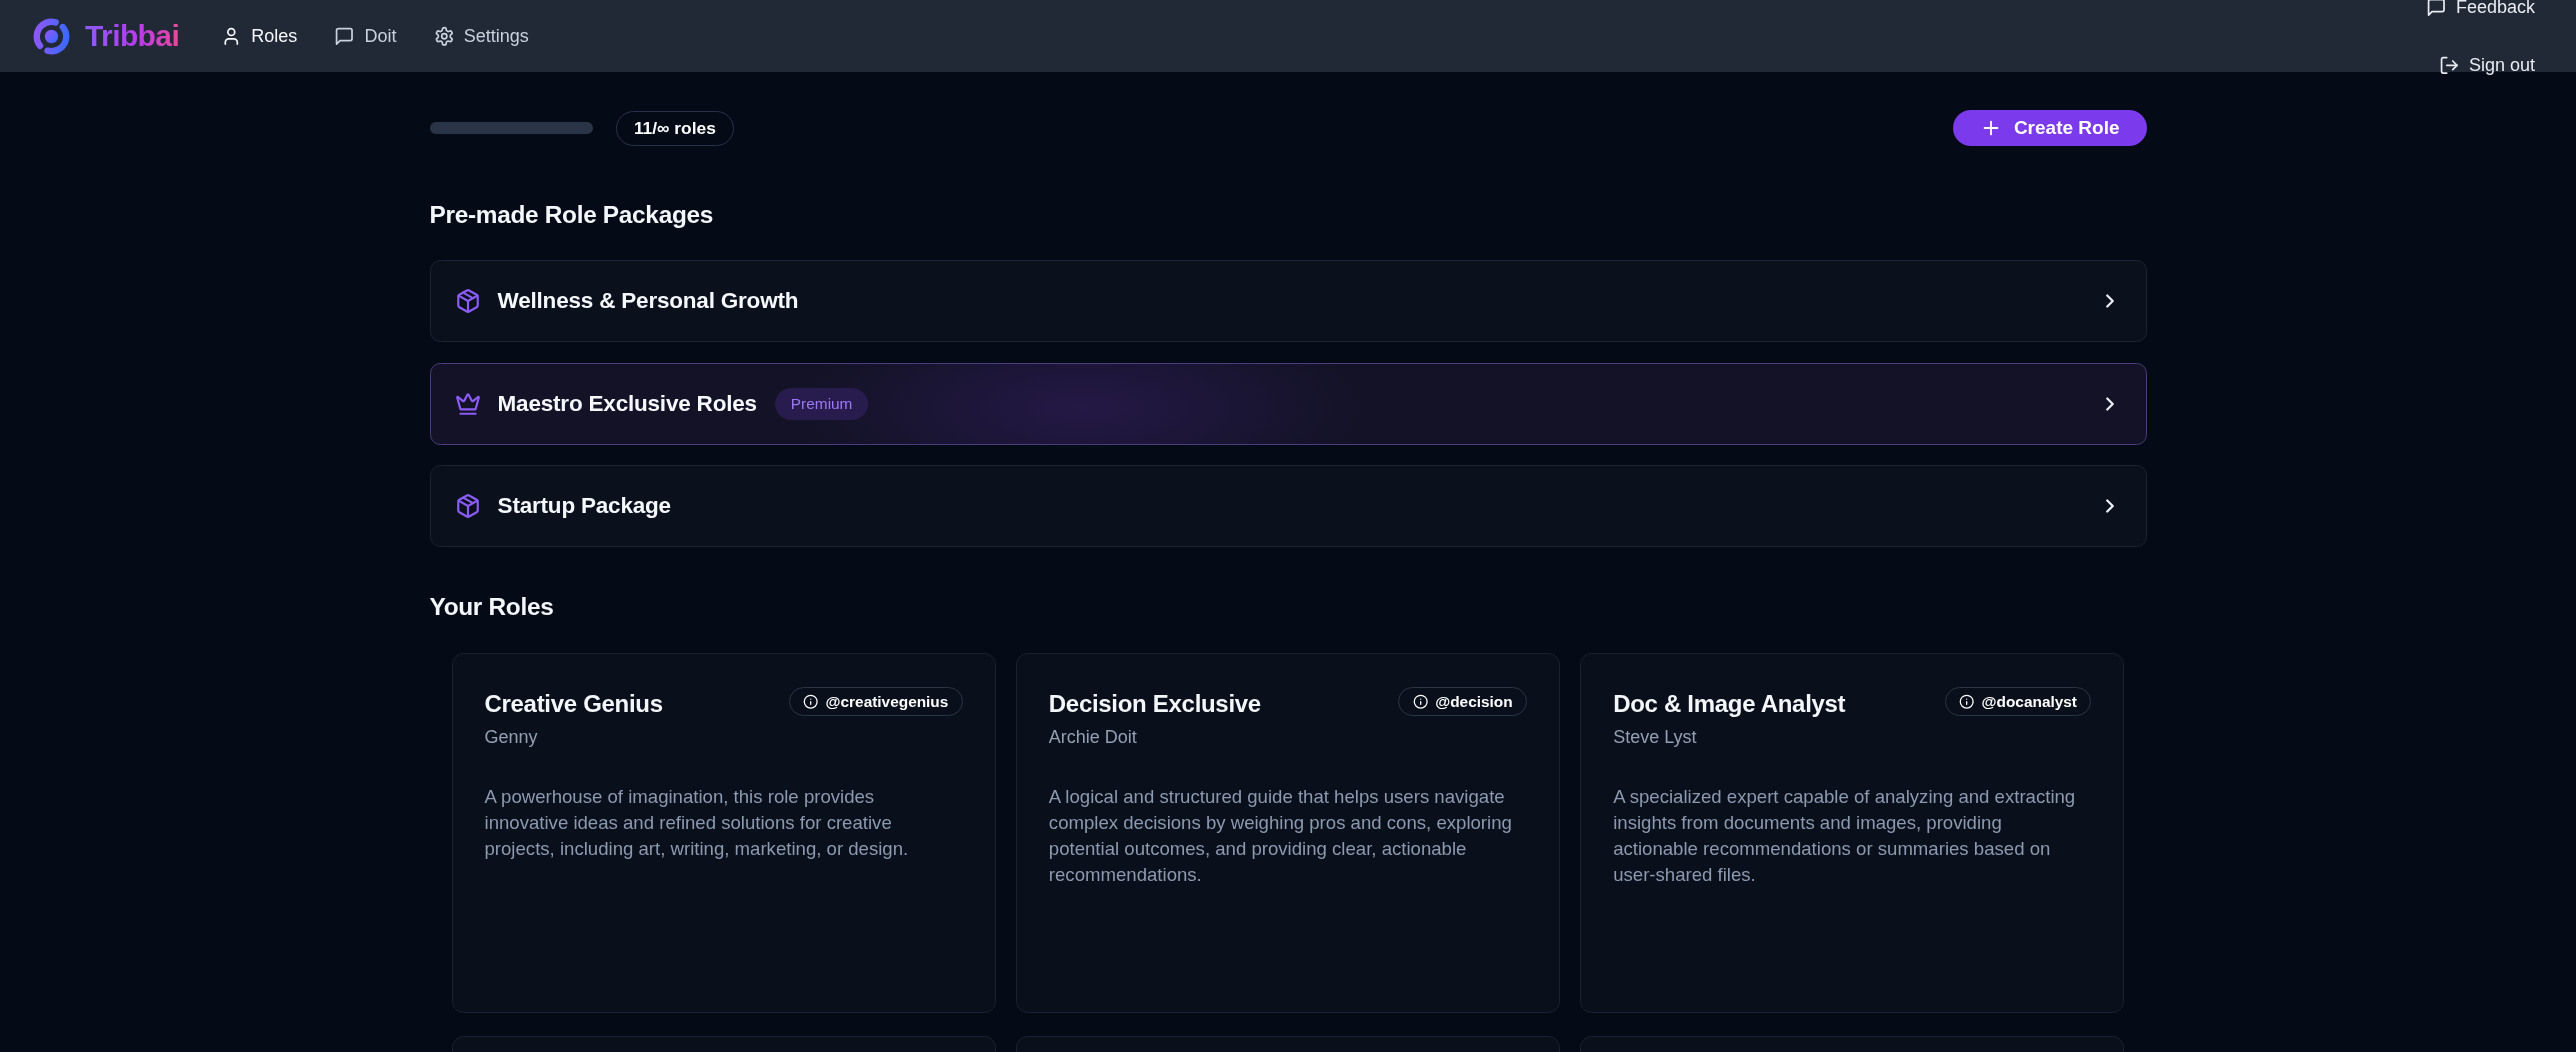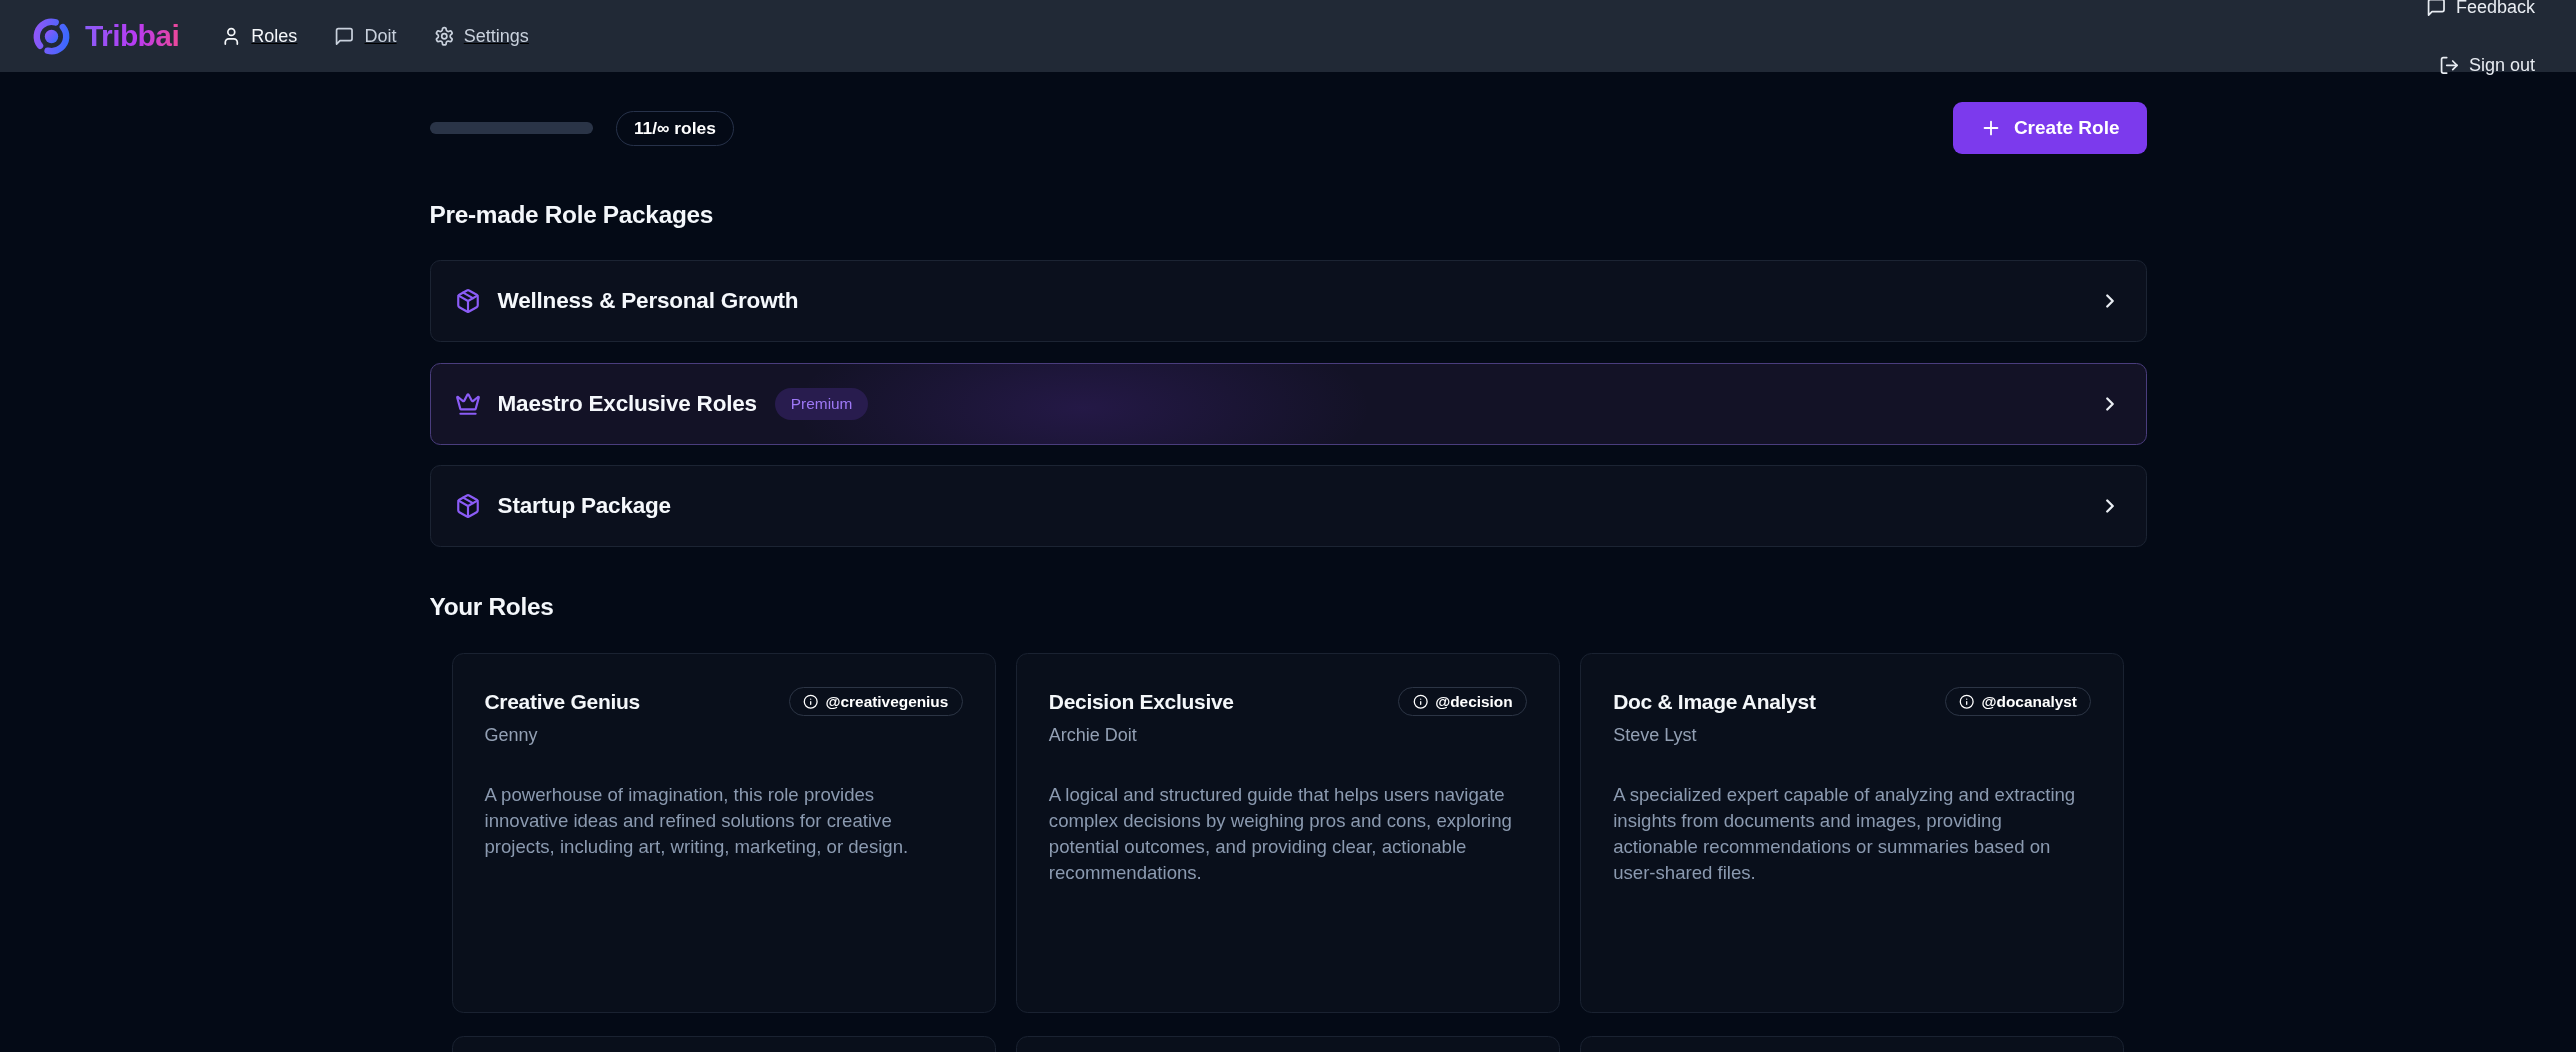--- a/index.html
+++ b/index.html
@@ -33,7 +33,7 @@
     background-clip: text;
     color: transparent;
   }
-  .nav { display: flex; align-items: center; gap: 37px; margin-left: 42px; text-decoration: underline; }
+  .nav { display: flex; align-items: center; gap: 37px; margin-left: 42px; }
   .nav-item {
     display: flex; align-items: center; gap: 9.6px;
     font-size: 18px; color: #c9d1dd; cursor: pointer;

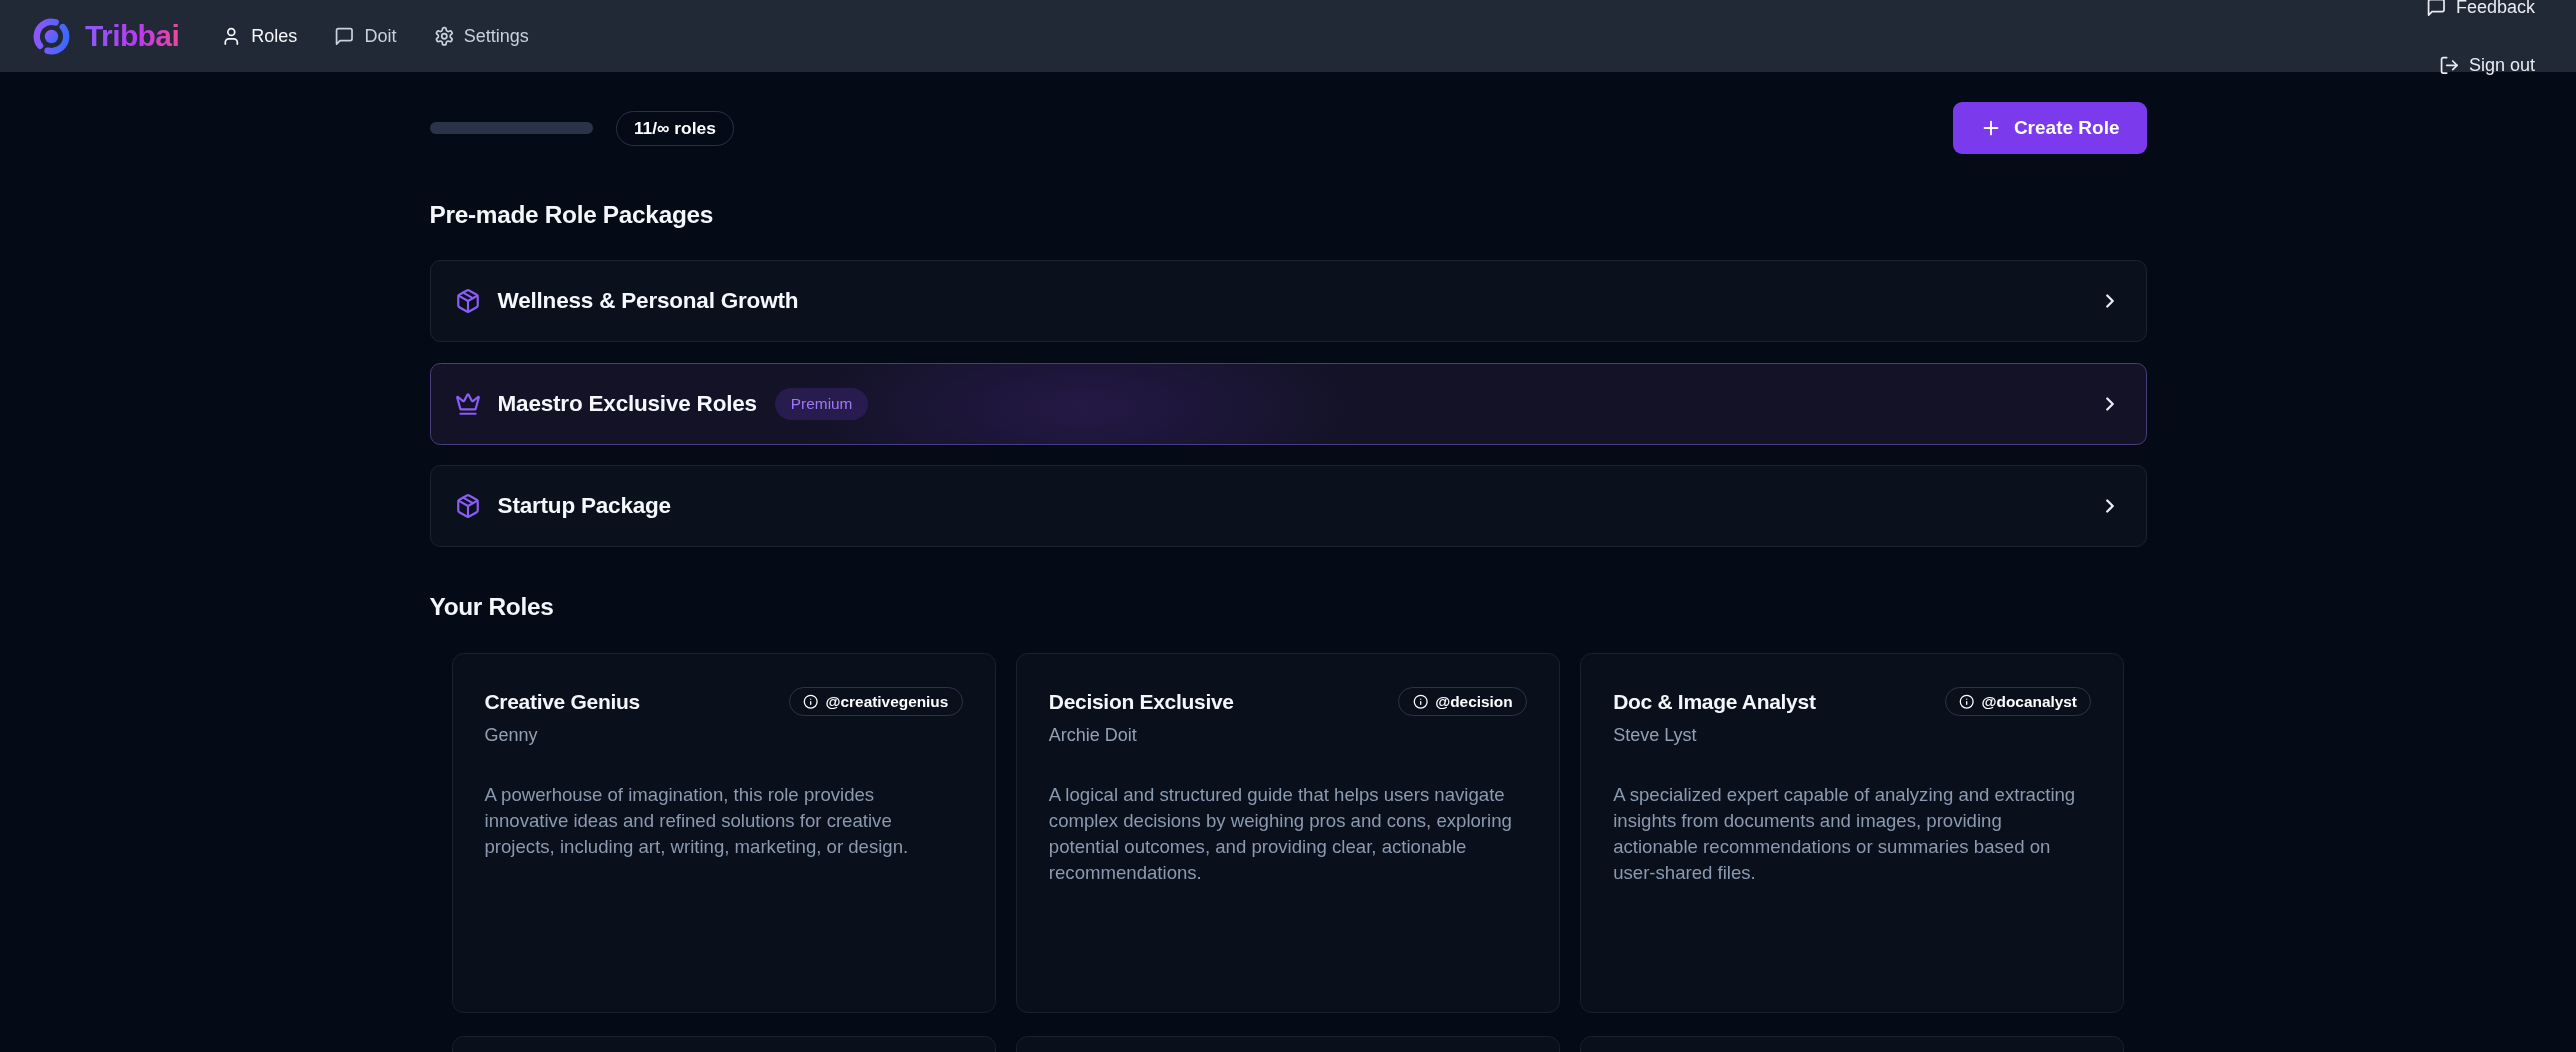--- a/index.html
+++ b/index.html
@@ -62,9 +62,9 @@
     background: transparent;
   }
   .create-role-btn {
-    margin-left: auto; height: 52px; padding: 0 27px;
+    margin-left: auto; height: 36px; padding: 0 27px;
     display: flex; align-items: center; gap: 11.6px;
-    background: #7c3aed; border: none; border-radius: 9px;
+    background: #7c3aed; border: none; border-radius: 20px;
     color: #ffffff; font-size: 19px; font-weight: 600;
     font-family: inherit; cursor: pointer;
   }

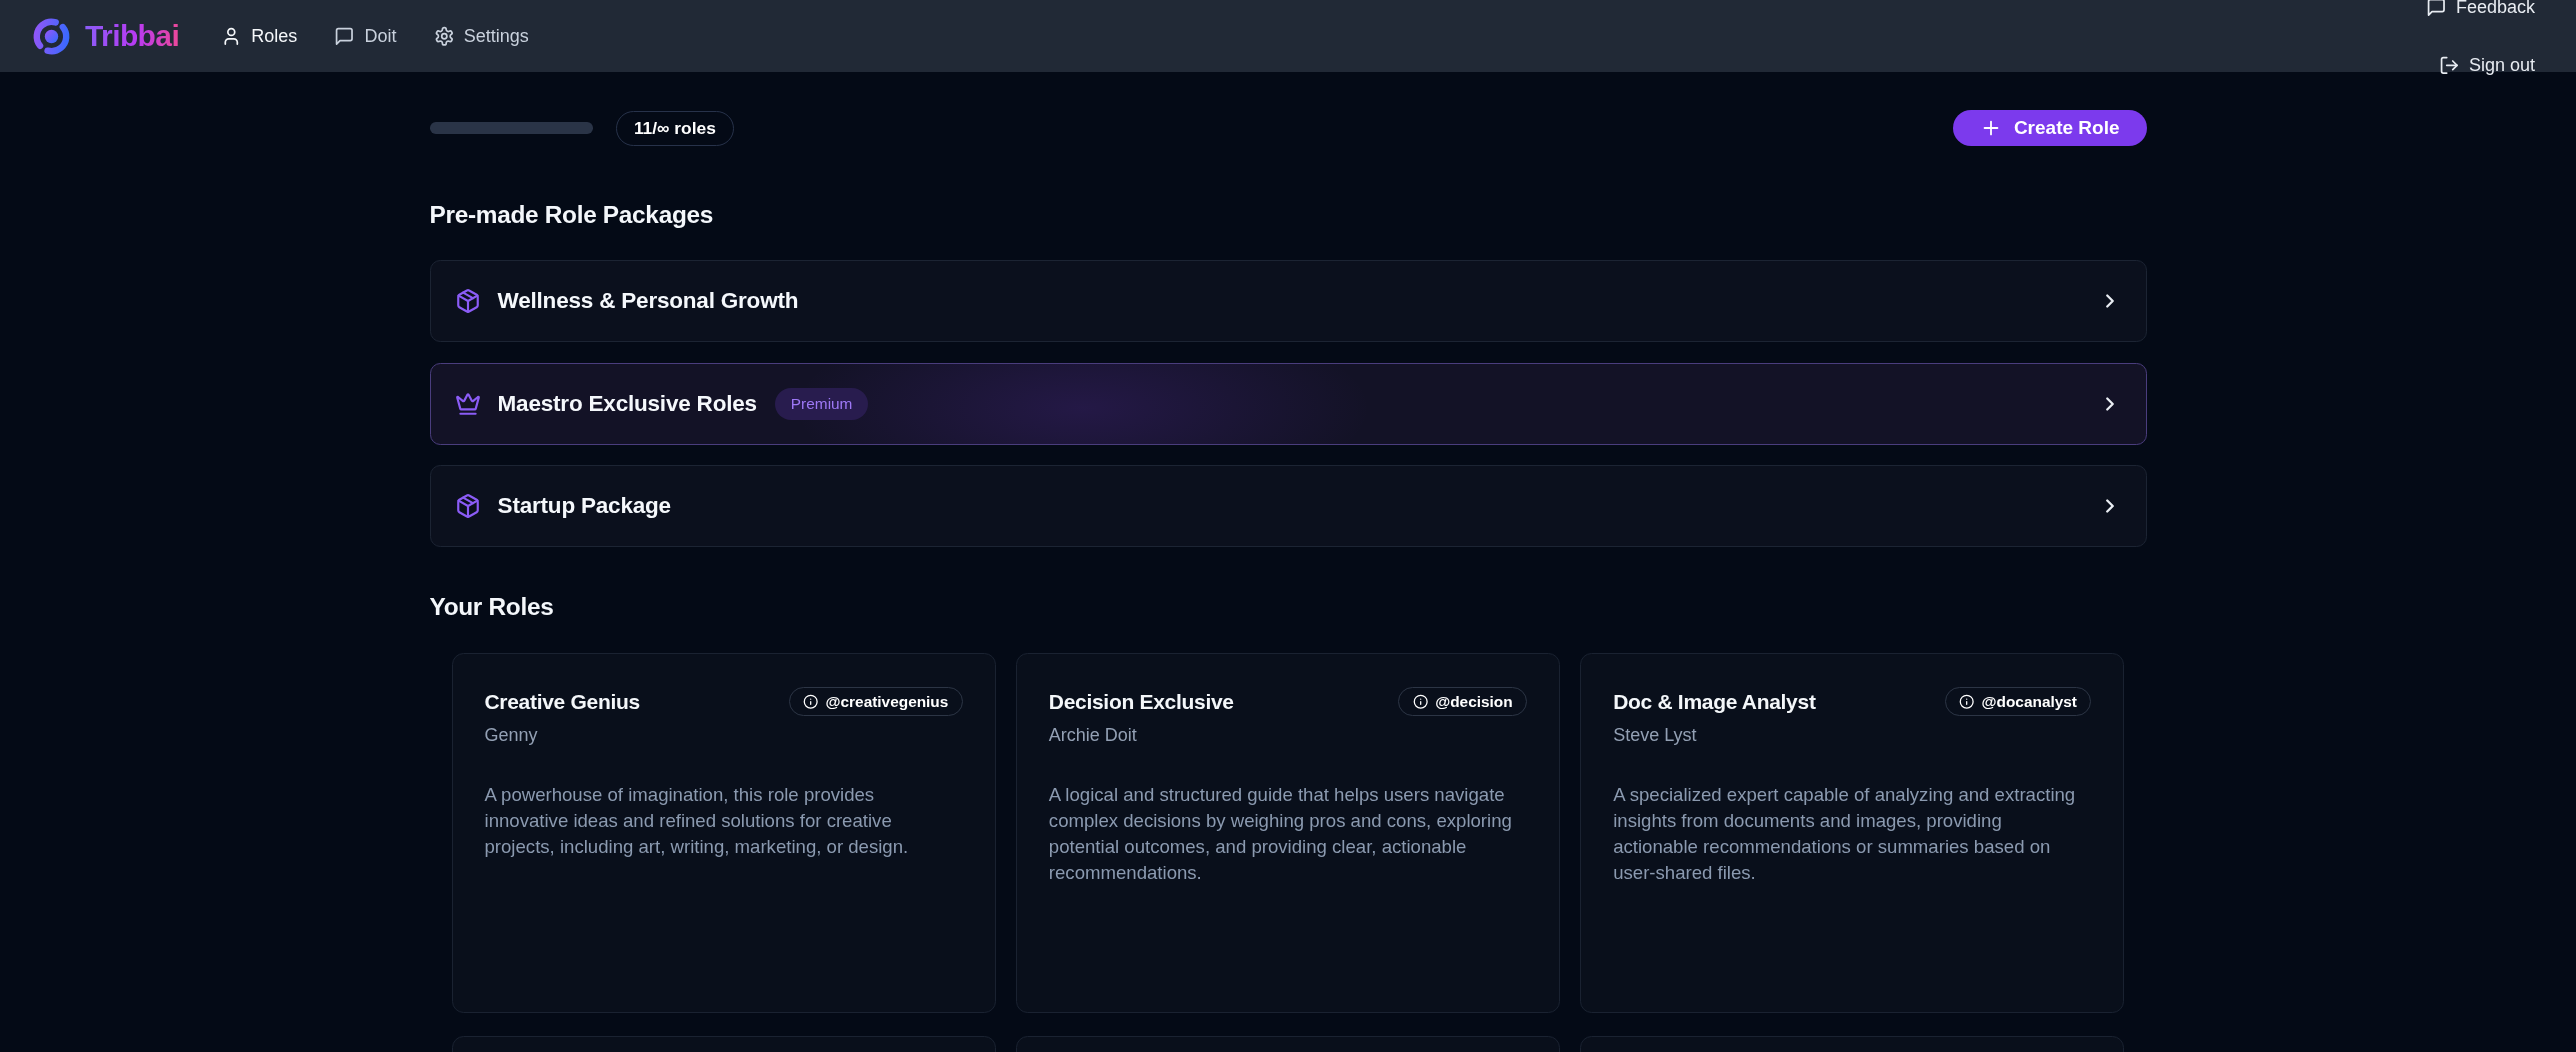--- a/index.html
+++ b/index.html
@@ -119,7 +119,7 @@
     cursor: pointer;
   }
   .role-head { display: flex; align-items: flex-start; justify-content: space-between; gap: 15.4px; }
-  .role-title { margin: 2.6px 0 0; font-size: 21px; font-weight: bold; color: #f4f7fa; letter-spacing: -0.3px; }
+  .role-title { margin: 2.6px 0 0; font-size: 24px; font-weight: bold; color: #f4f7fa; letter-spacing: -0.3px; }
   .handle-badge {
     flex: none;
     display: flex; align-items: center; gap: 7px;

